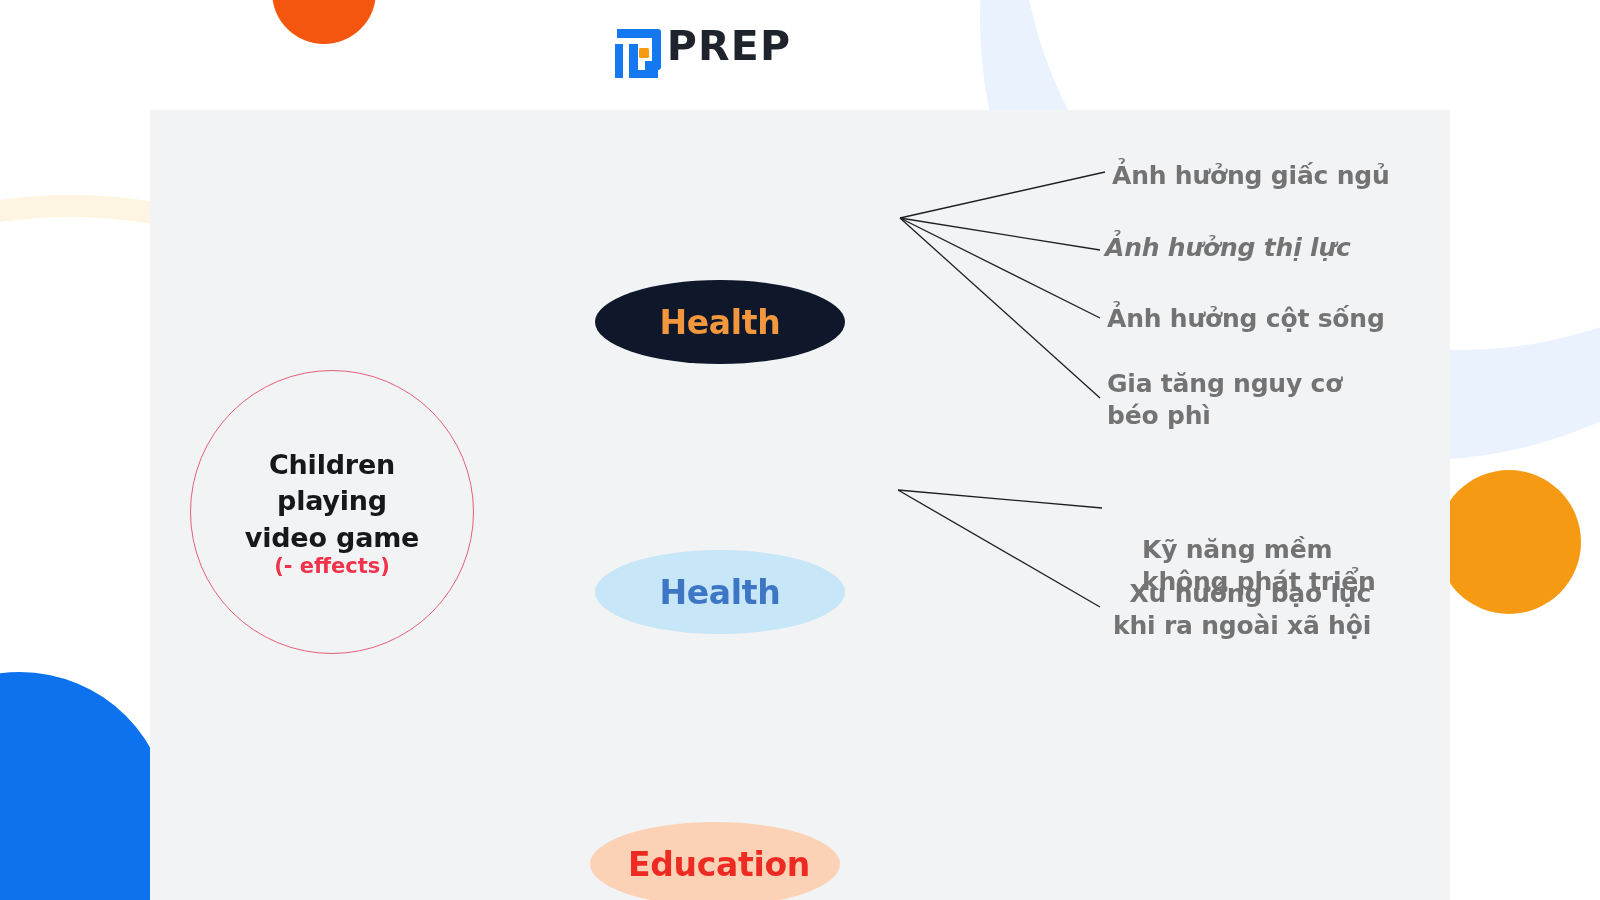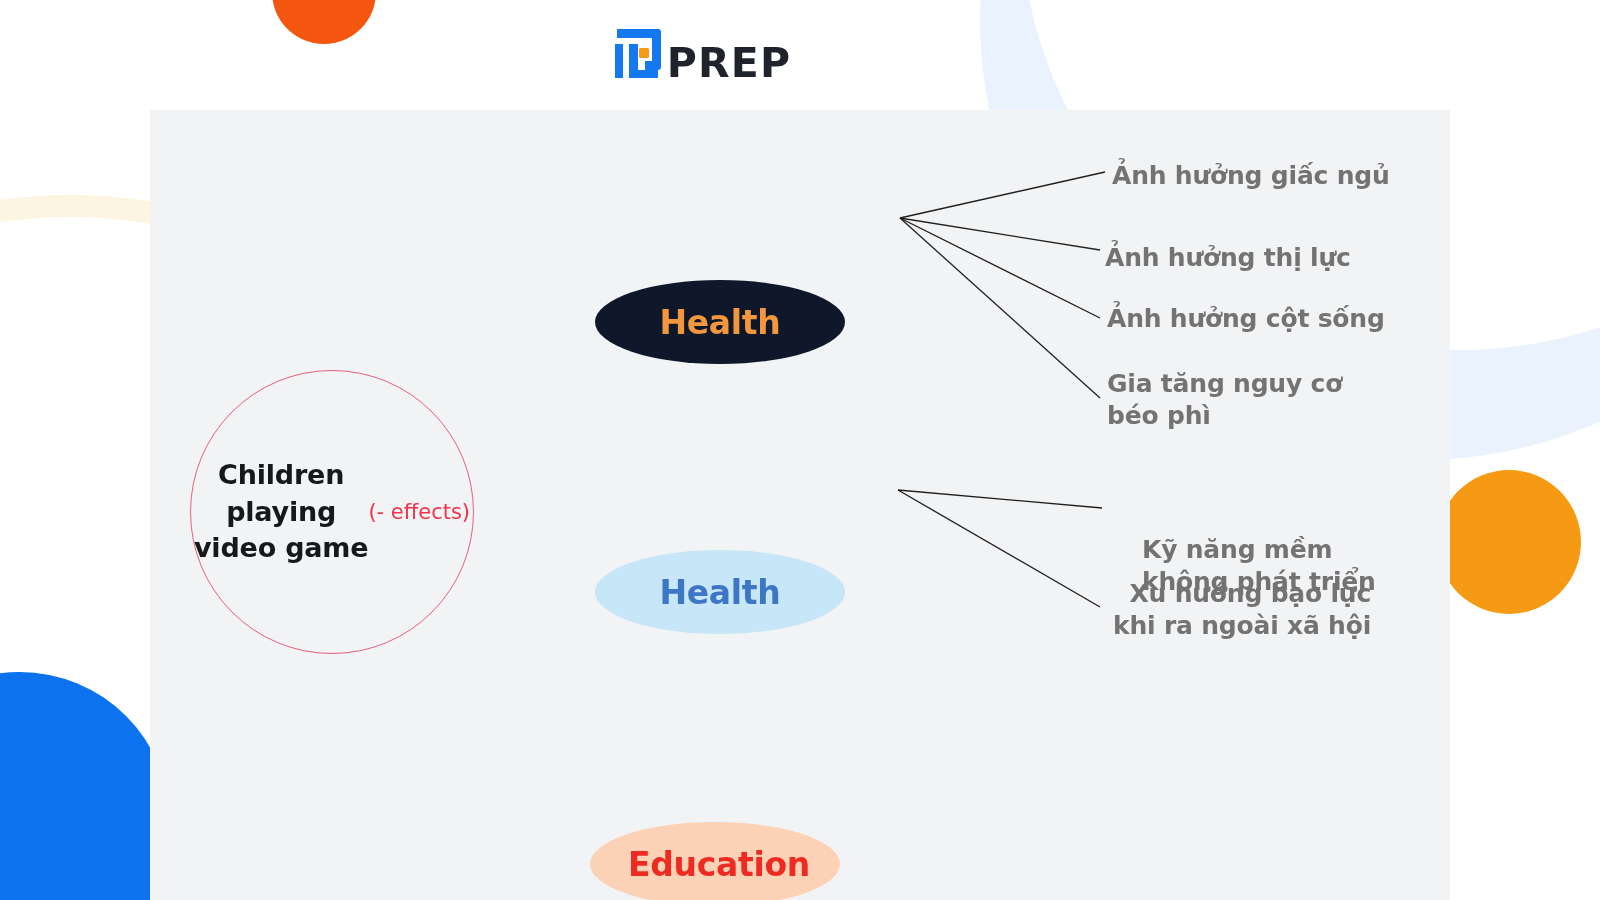--- a/index.html
+++ b/index.html
@@ -97,7 +97,7 @@
     top: 26px;
     width: 1400px;
     display: flex;
-    align-items: flex-end;
+    align-items: flex-start;
     justify-content: center;
     gap: 0;
   }

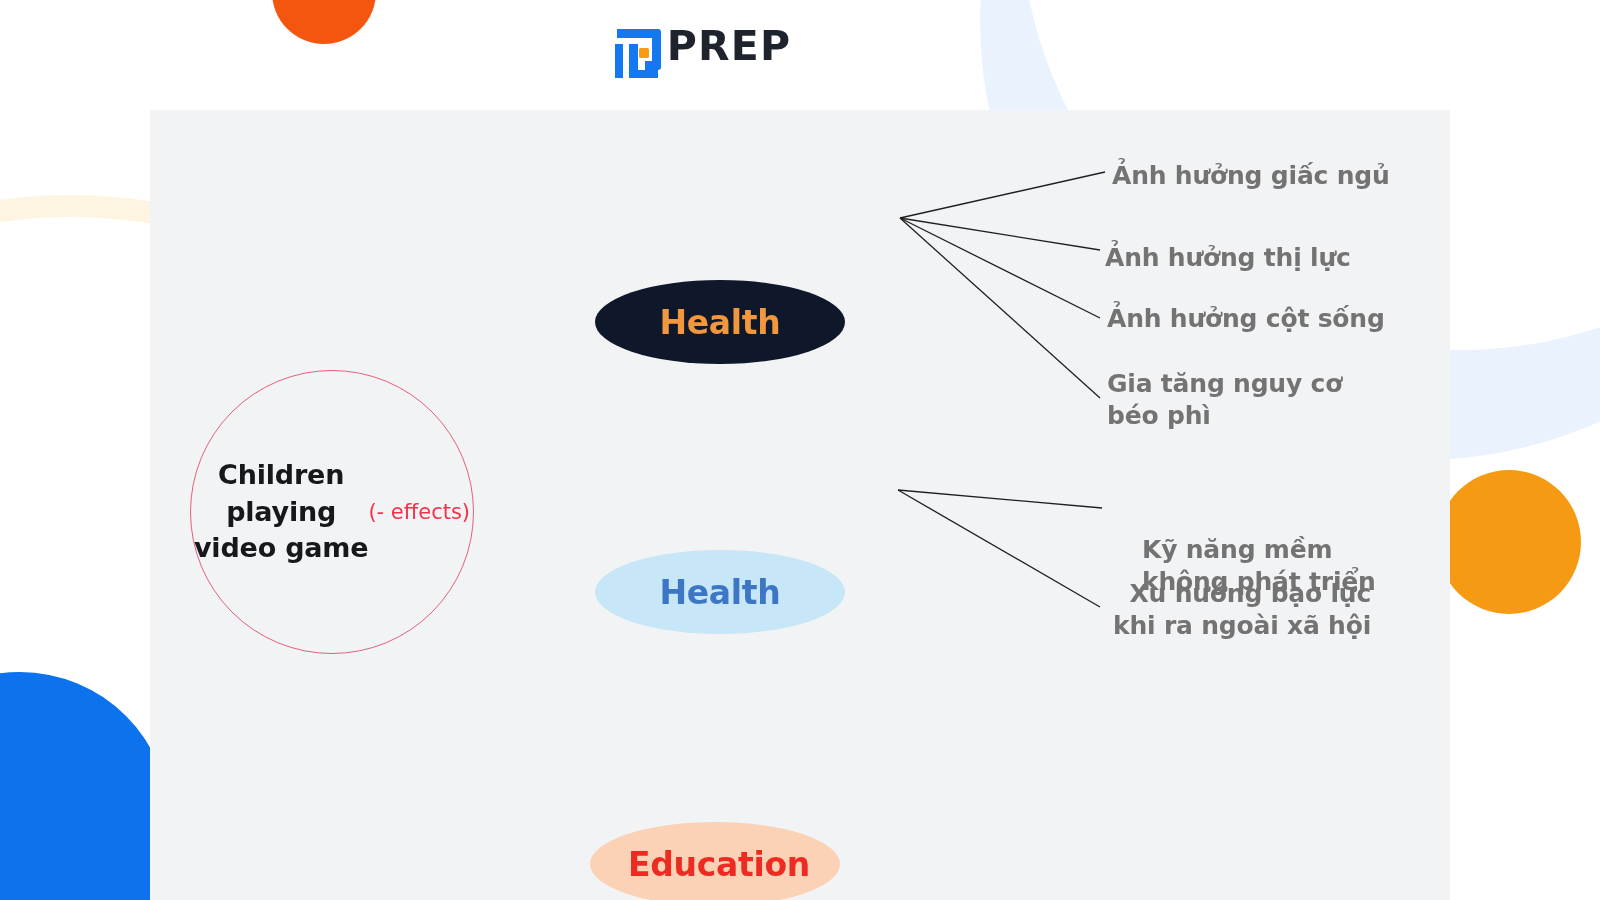--- a/index.html
+++ b/index.html
@@ -207,7 +207,7 @@
     white-space: pre-line;
   }
   .leaf-0 { left: 962px; top: 50px;  }
-  .leaf-1 { left: 955px; top: 132px; }
+  .leaf-1 { left: 955px; top: 122px; font-style: italic; }
   .leaf-2 { left: 957px; top: 193px; }
   .leaf-3 { left: 957px; top: 258px; }
   .leaf-4 { left: 992px; top: 378px; margin-top: 46px; }

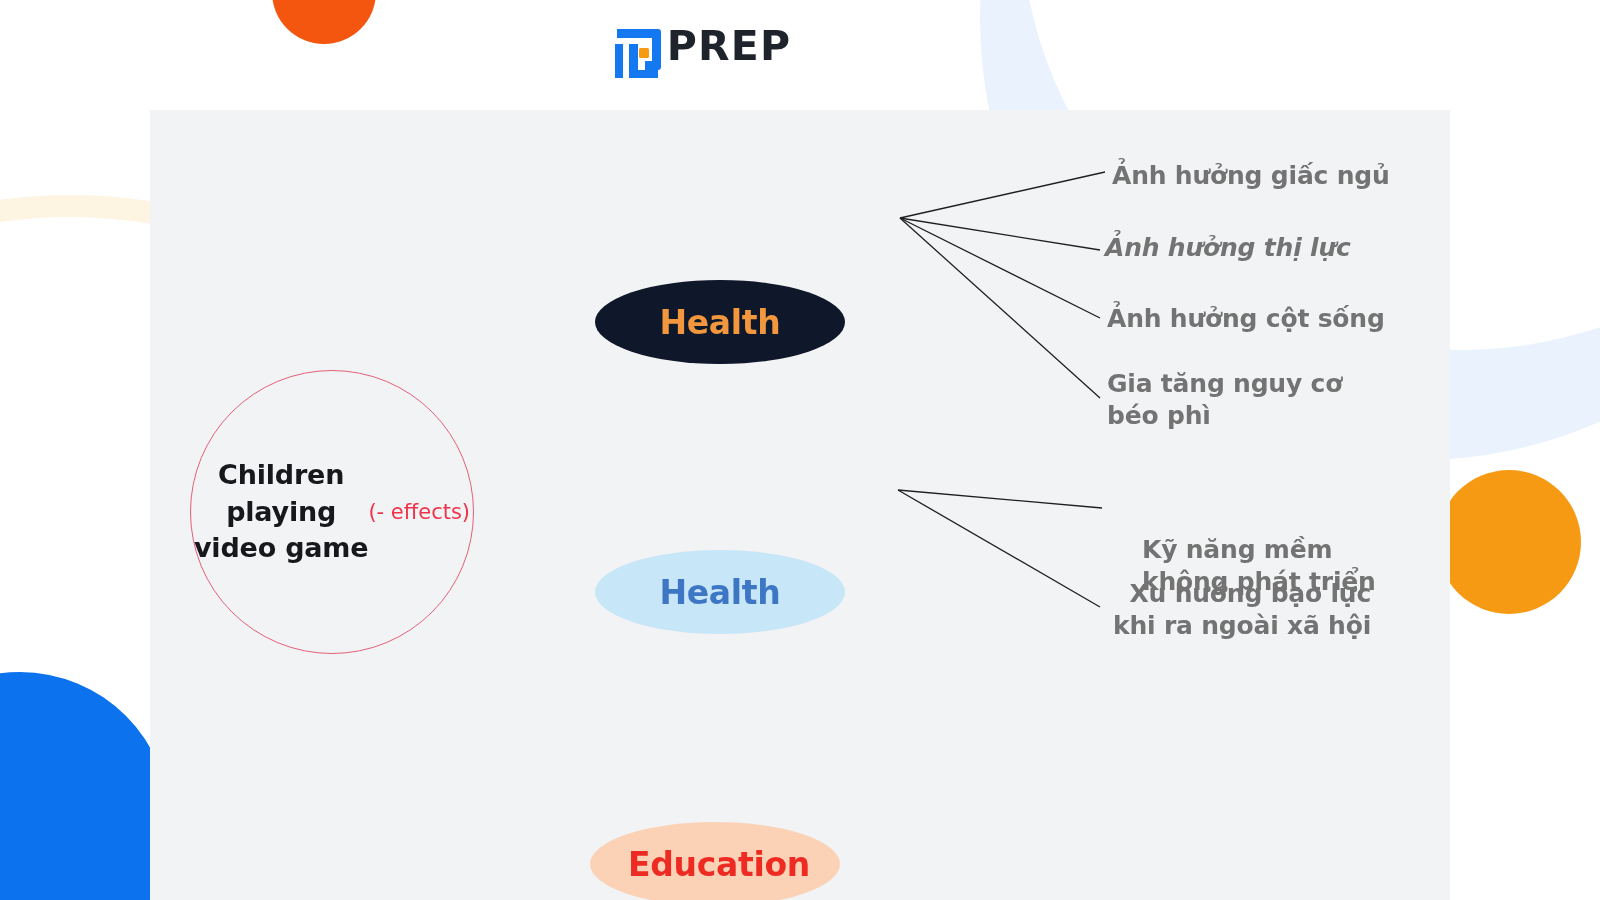--- a/index.html
+++ b/index.html
@@ -146,7 +146,7 @@
     border: 1.6px solid #E4607A;
     box-sizing: border-box;
     display: flex;
-    flex-direction: row;
+    flex-direction: column;
     align-items: center;
     justify-content: center;
   }

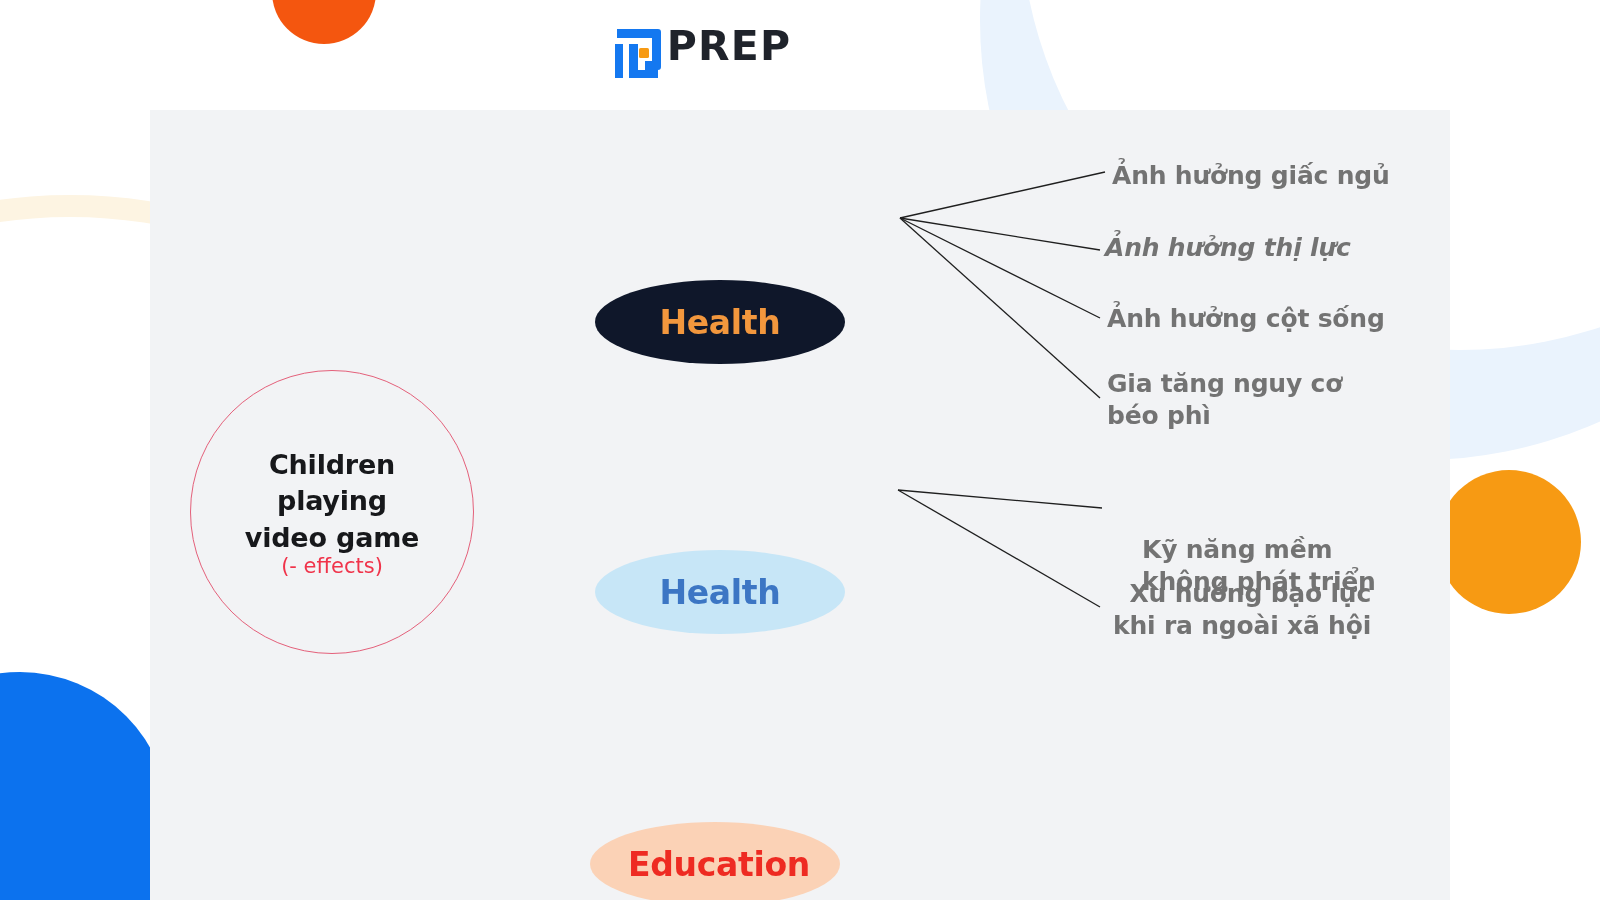--- a/index.html
+++ b/index.html
@@ -164,7 +164,7 @@
     margin-top: 0;
     font-family: "DejaVu Sans", sans-serif;
     font-size: 21px;
-    font-weight: 400;
+    font-weight: 700;
     color: #F0334A;
     line-height: 1;
     text-align: right;

